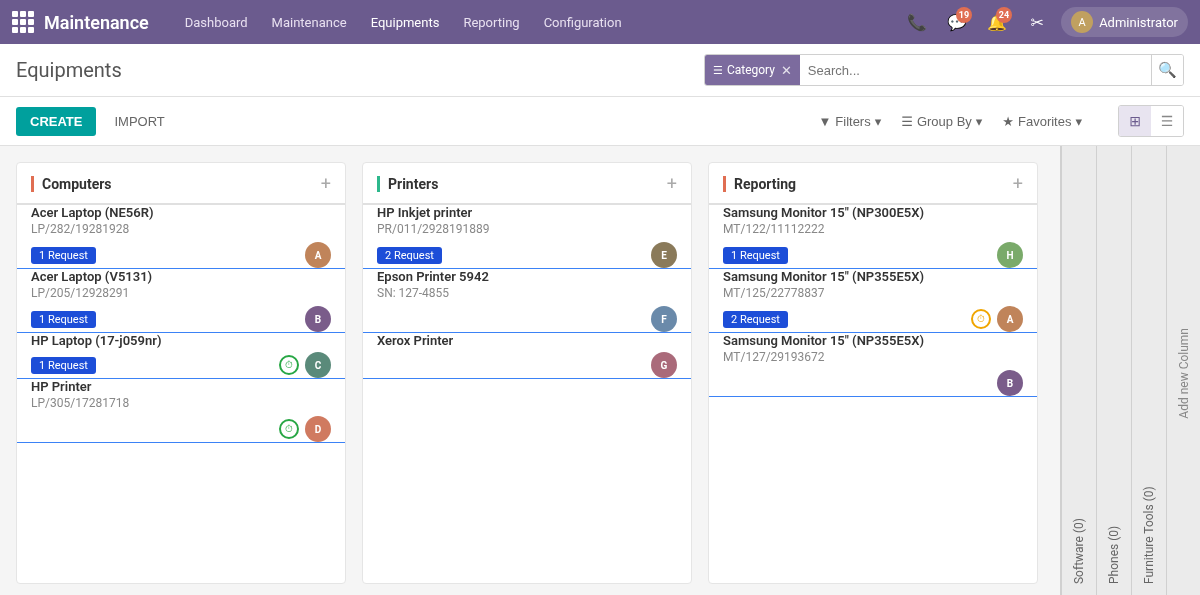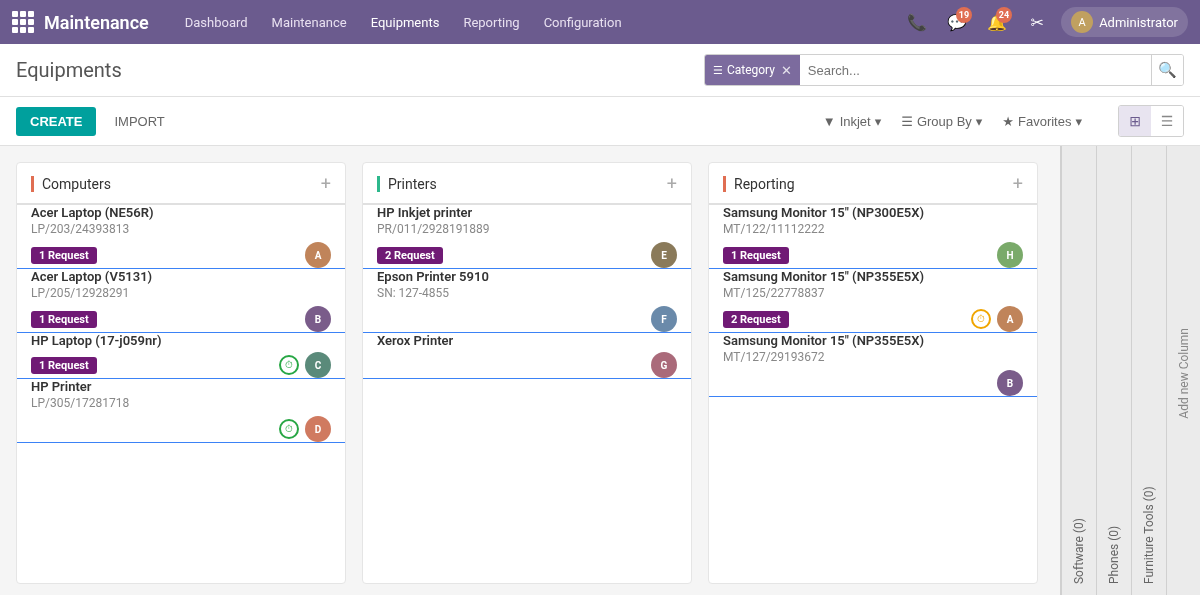--- a/index.html
+++ b/index.html
@@ -150,7 +150,7 @@
   <div class="toolbar-filter-group">
     <button class="filter-btn">
       <span>▼</span>
-      <span>Inkjet</span>
+      <span>Filters</span>
       <span>▾</span>
     </button>
     <button class="filter-btn">

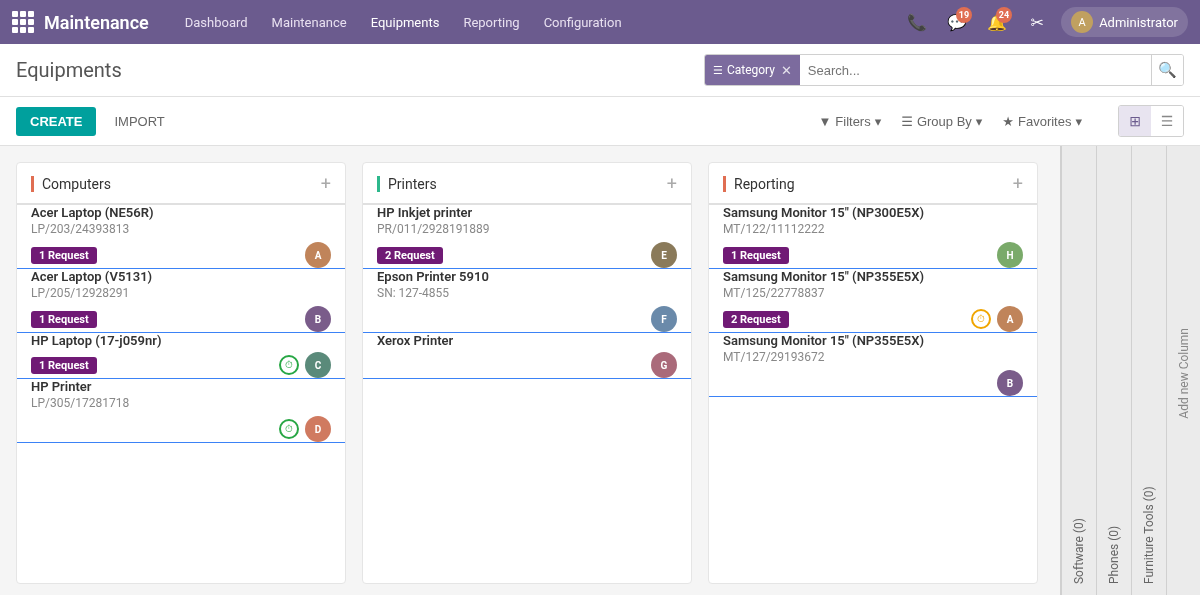--- a/index.html
+++ b/index.html
@@ -54,7 +54,7 @@
     .kanban-board { display: flex; gap: 0; overflow-x: auto; flex: 1; padding: 16px; background: #f5f5f5; }
     .kanban-col { background: #fff; border-radius: 4px; min-width: 330px; max-width: 330px; margin-right: 16px; border: 1px solid #e5e5e5; display: flex; flex-direction: column; max-height: 100%; overflow: hidden; }
     .kanban-col-header { display: flex; align-items: center; justify-content: space-between; padding: 12px 14px 10px 14px; border-bottom: 2px solid #e0e0e0; }
-    .col-title { font-size: 14px; font-weight: 400; color: #333; }
+    .col-title { font-size: 14px; font-weight: 700; color: #333; }
     .col-title.computers { border-left: 3px solid #e06e52; padding-left: 8px; }
     .col-title.printers { border-left: 3px solid #2db88c; padding-left: 8px; }
     .col-title.monitors { border-left: 3px solid #e06e52; padding-left: 8px; }

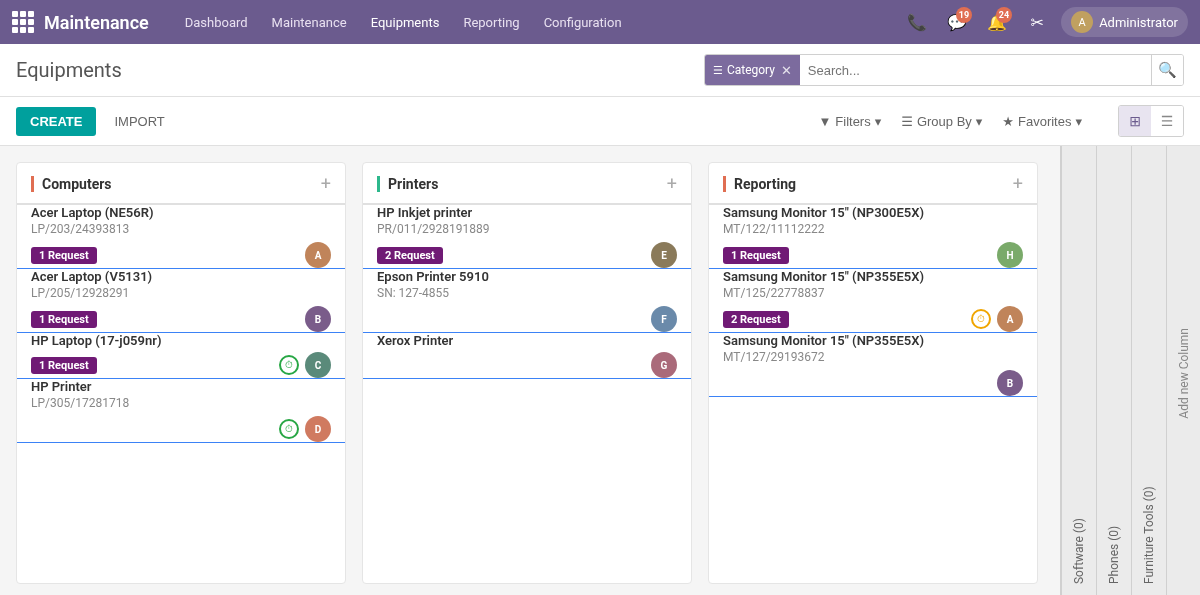--- a/index.html
+++ b/index.html
@@ -180,7 +180,7 @@
         <div class="kanban-cards">
           <div class="kanban-card">
             <div class="card-title">Acer Laptop (NE56R)</div>
-            <div class="card-sub">LP/203/24393813</div>
+            <div class="card-sub">LP/282/19281928</div>
             <div class="card-footer">
               <div class="card-left">
                 <span class="req-badge">1 Request</span>

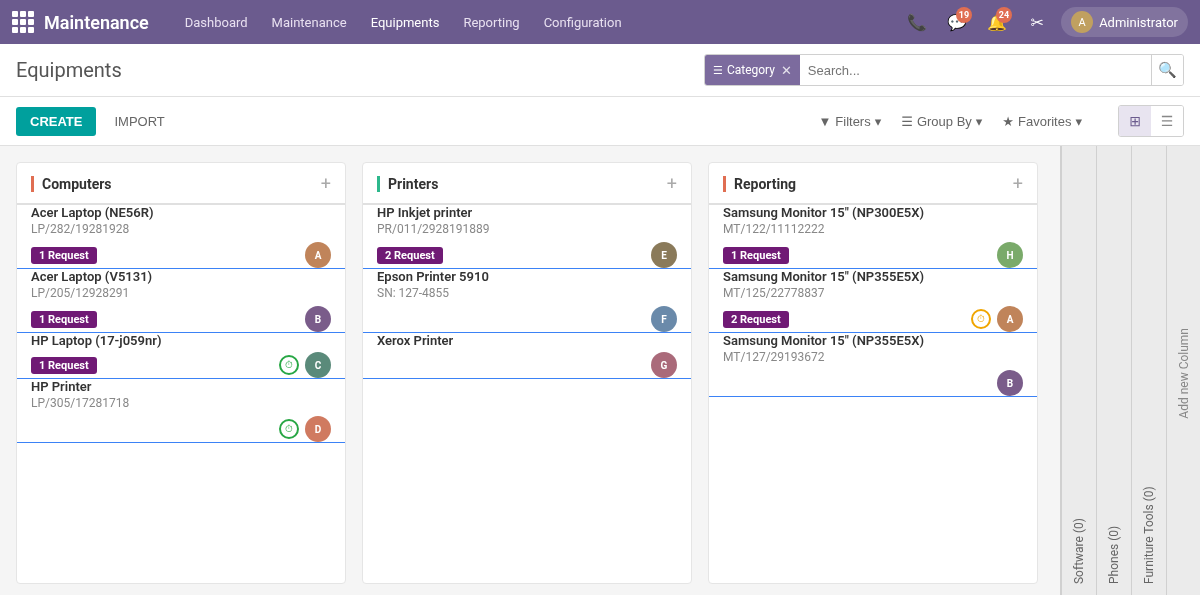--- a/index.html
+++ b/index.html
@@ -66,7 +66,7 @@
     .card-footer { display: flex; align-items: center; justify-content: space-between; margin-top: 4px; }
     .card-left { display: flex; align-items: center; gap: 6px; }
     .card-right { display: flex; align-items: center; gap: 6px; }
-    .req-badge { background: #701a75; color: #fff; font-size: 11px; font-weight: 700; padding: 2px 8px; border-radius: 3px; }
+    .req-badge { background: #1d4ed8; color: #fff; font-size: 11px; font-weight: 400; padding: 2px 8px; border-radius: 3px; }
     .status-icon { width: 20px; height: 20px; border-radius: 50%; border: 2px solid #28a745; display: flex; align-items: center; justify-content: center; font-size: 10px; }
     .status-icon.orange { border-color: #f0a500; color: #f0a500; }
     .status-icon.green { border-color: #28a745; color: #28a745; }

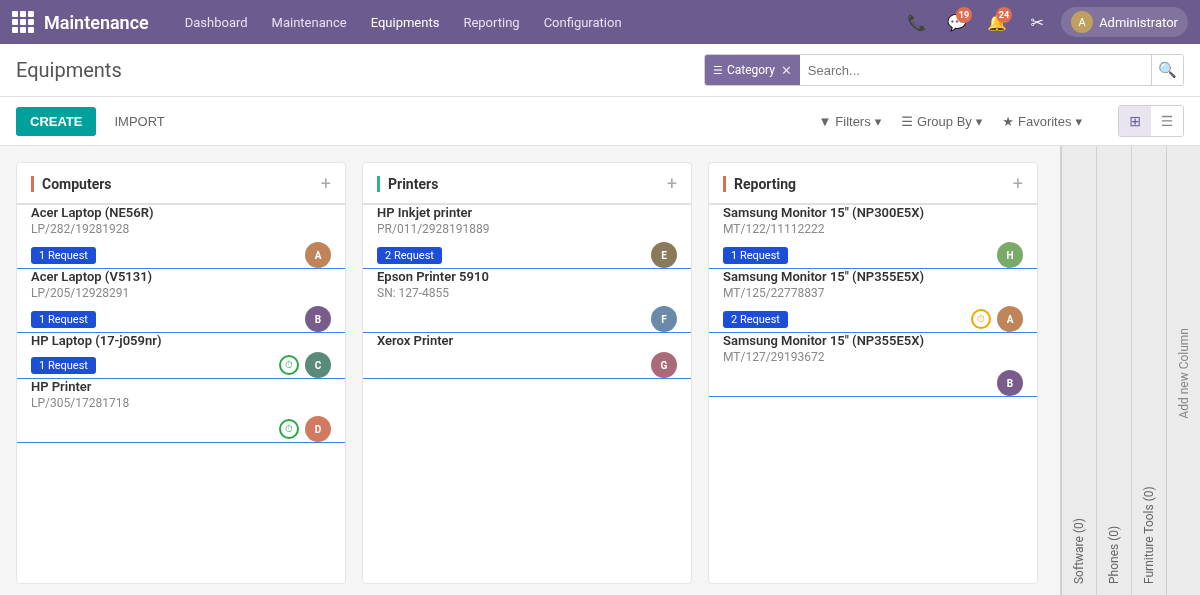--- a/index.html
+++ b/index.html
@@ -246,7 +246,7 @@
             </div>
           </div>
           <div class="kanban-card">
-            <div class="card-title">Epson Printer 5910</div>
+            <div class="card-title">Epson Printer 5942</div>
             <div class="card-sub">SN: 127-4855</div>
             <div class="card-footer">
               <div class="card-left"></div>

